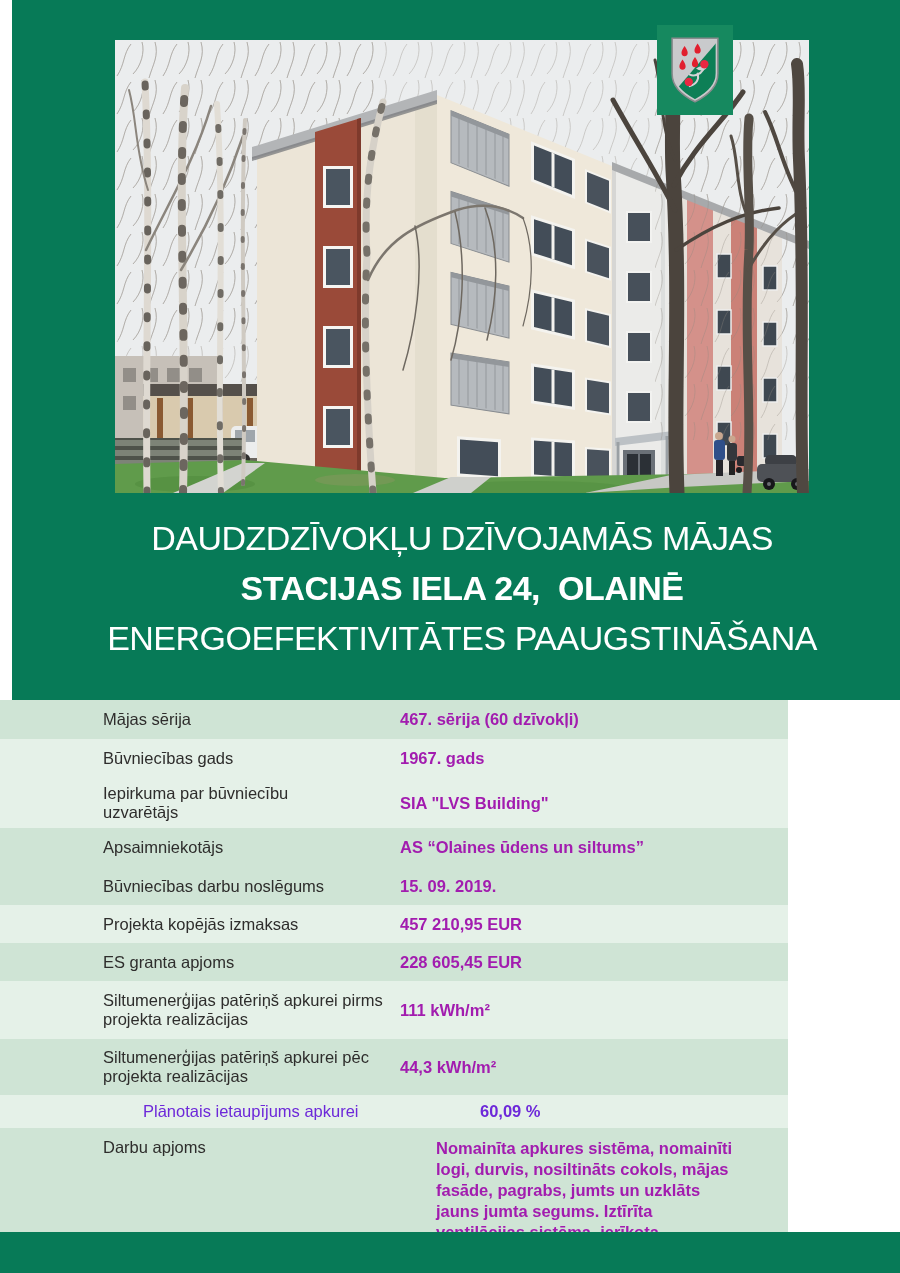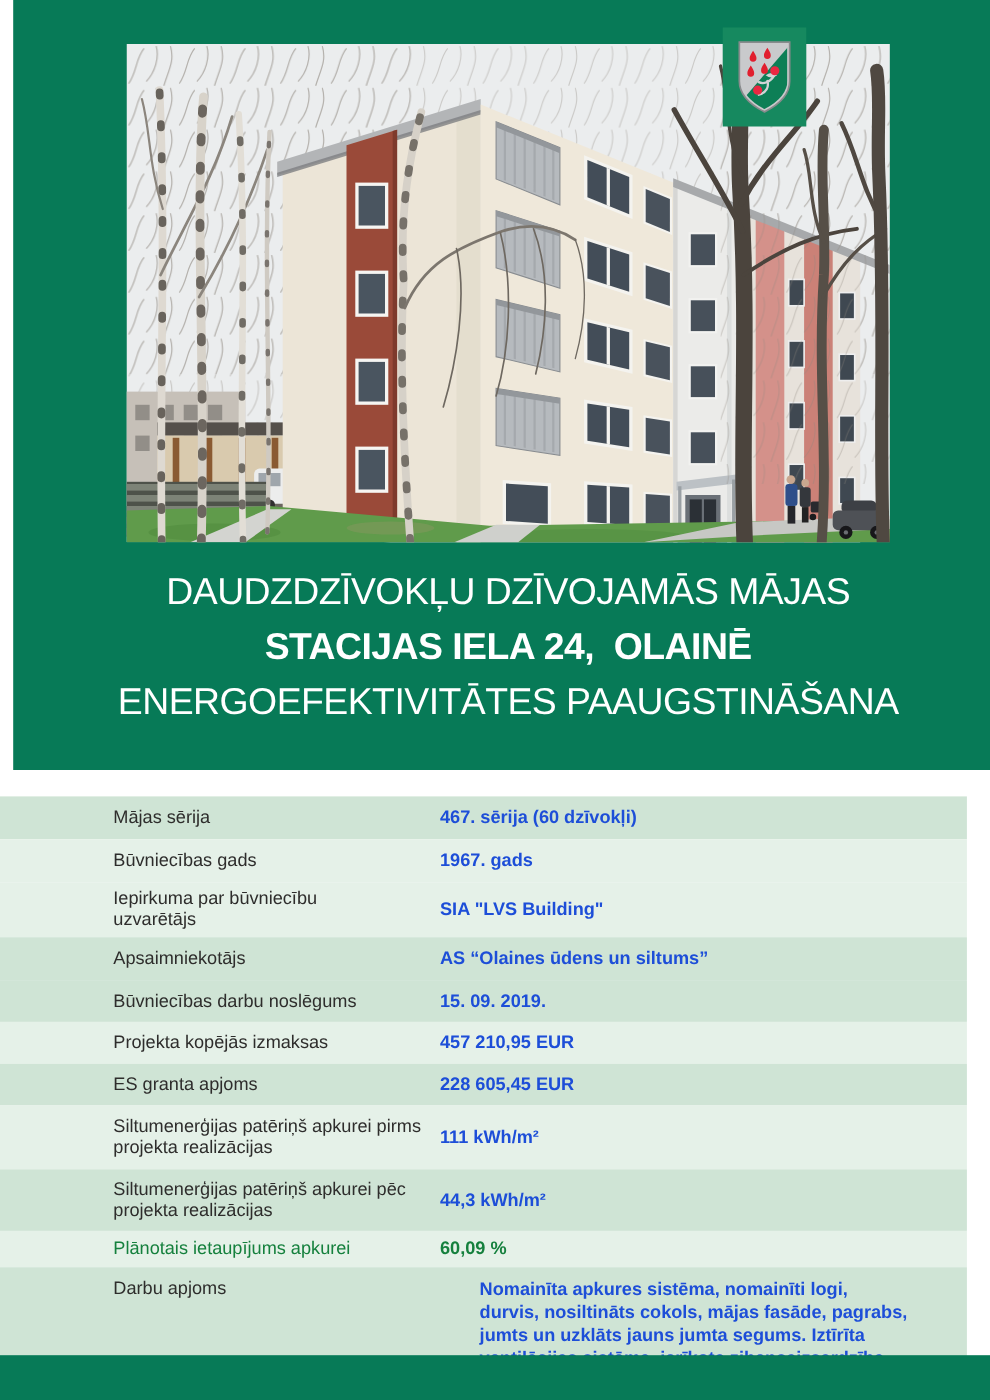--- a/index.html
+++ b/index.html
@@ -16,7 +16,7 @@
   .title .tl{font-size:34px;line-height:50px;letter-spacing:-0.5px;font-weight:400;white-space:pre;}
   .title .tl.bold{font-weight:700;}
   
-  .details{position:absolute;left:0;top:724px;width:879px;border-radius:31px;}
+  .details{position:absolute;left:0;top:700px;width:788px;border-radius:31px;}
   .row{display:flex;align-items:center;box-sizing:border-box;
        padding-left:103px;padding-right:50px;}
   .row.dark{background:#cfe4d5;}

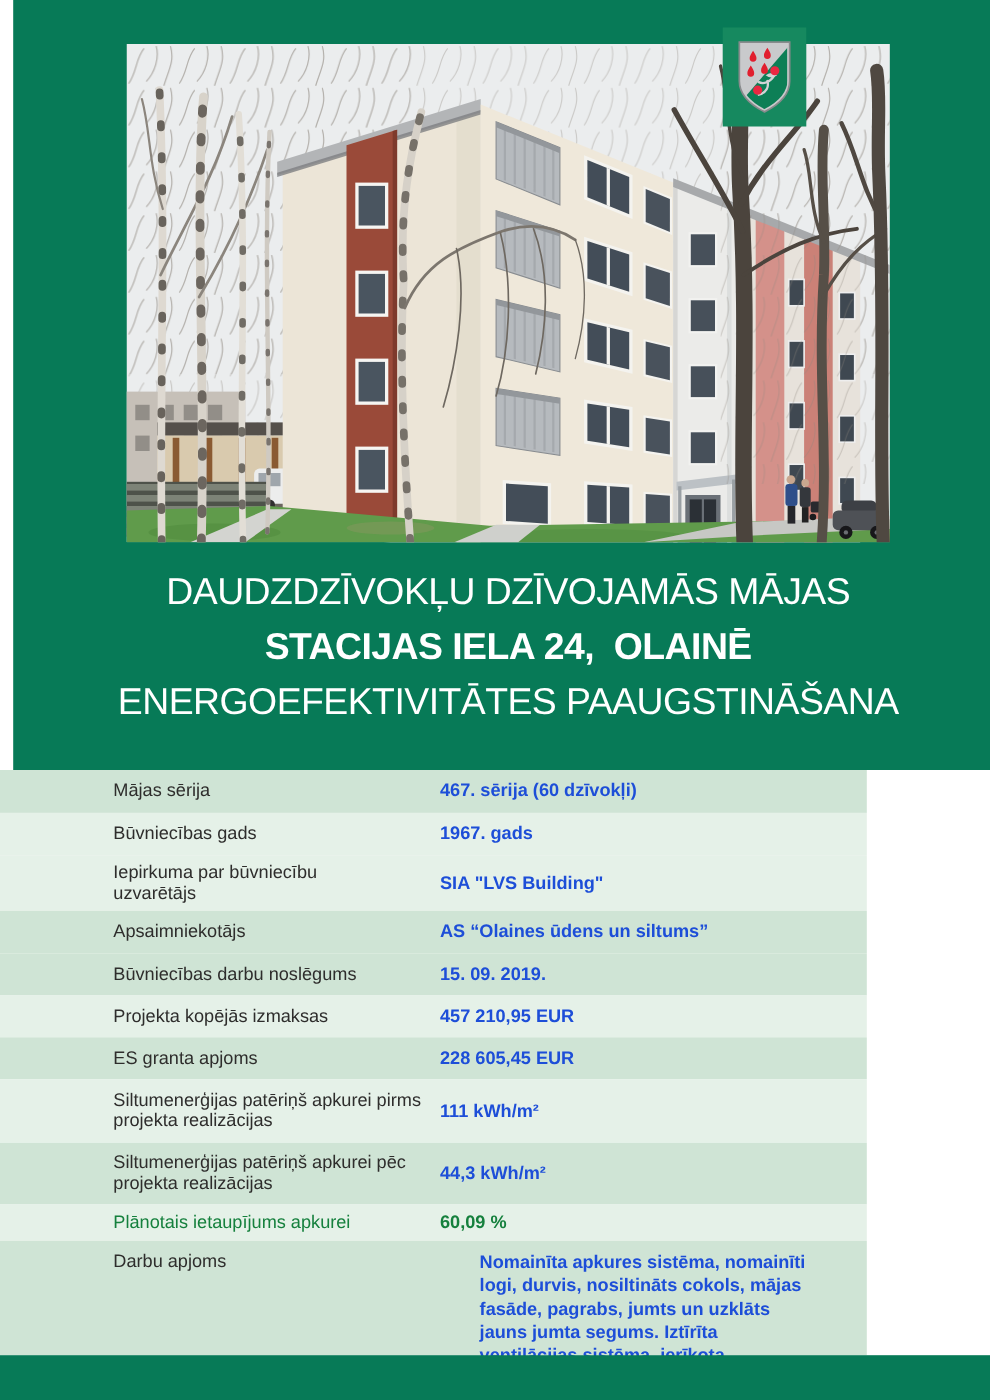--- a/index.html
+++ b/index.html
@@ -23,7 +23,7 @@
   .row.light{background:#e5f1e8;}
   .row .lbl{width:297px;flex:0 0 297px;font-size:16.5px;line-height:19px;
             color:#2e2d2c;white-space:pre-line;padding-right:8px;box-sizing:border-box;}
-  .row .val{flex:1;font-weight:700;font-size:16.5px;line-height:21px;color:#1d4ed8;max-width:420px;}
+  .row .val{flex:1;font-weight:700;font-size:16.5px;line-height:21px;color:#a21caf;max-width:420px;}
   .h39{height:39px}.h50{height:50px}.h38{height:38px}.h58{height:58px}
   .h56{height:56px}.h33{height:33px}
   .h104{height:104px;align-items:flex-start;padding-top:10px;gap:36px;}

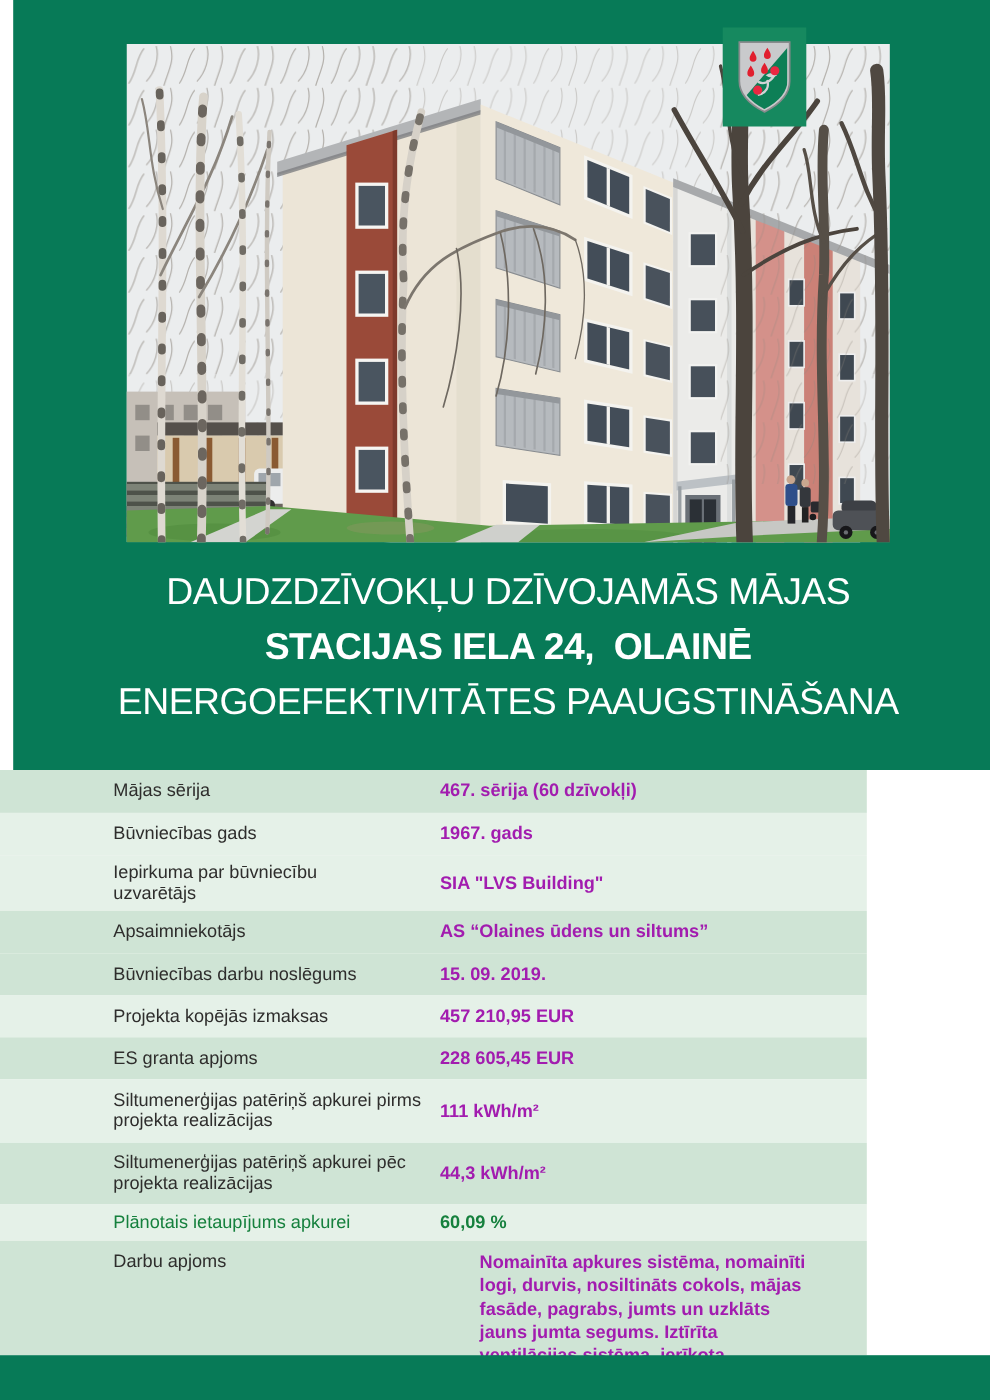--- a/index.html
+++ b/index.html
@@ -27,7 +27,7 @@
   .h39{height:39px}.h50{height:50px}.h38{height:38px}.h58{height:58px}
   .h56{height:56px}.h33{height:33px}
   .h104{height:104px;align-items:flex-start;padding-top:10px;gap:36px;}
-  .row.red .lbl,.row.red .val{color:#15803d;}
+  .row.red .lbl,.row.red .val{color:#6d28d9;margin-left:40px;}
   
   .footer-bar{position:absolute;left:0;top:1232px;width:900px;height:41px;background:#077a57;}
 </style>

